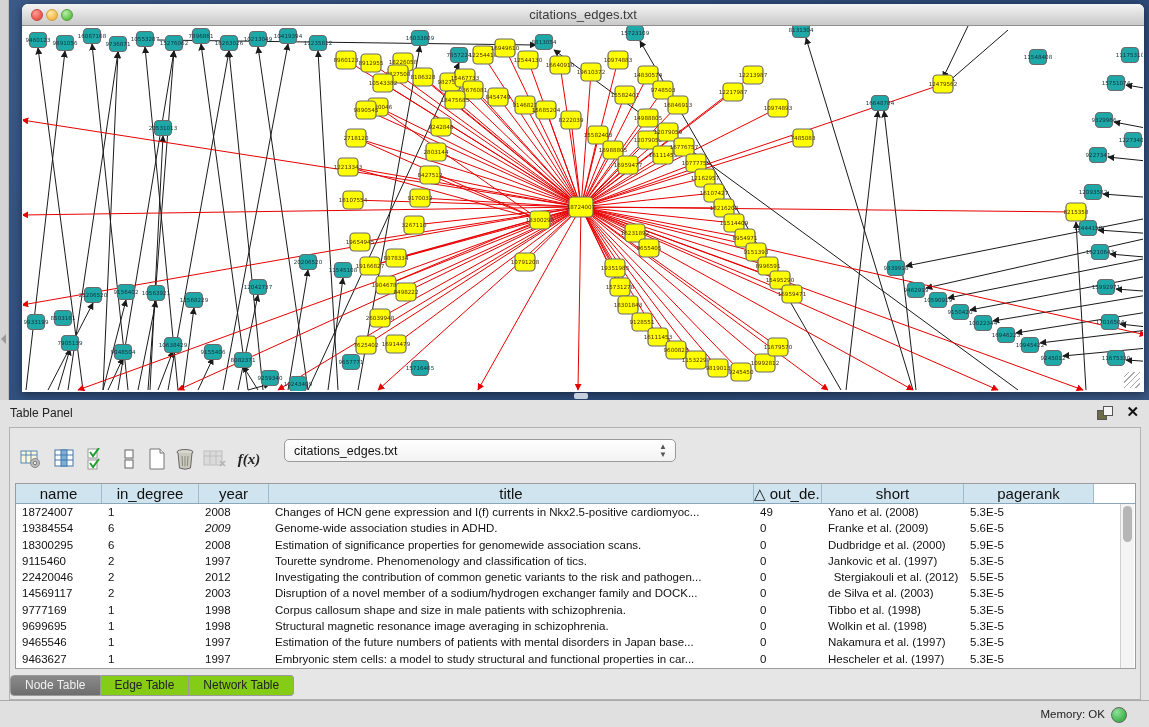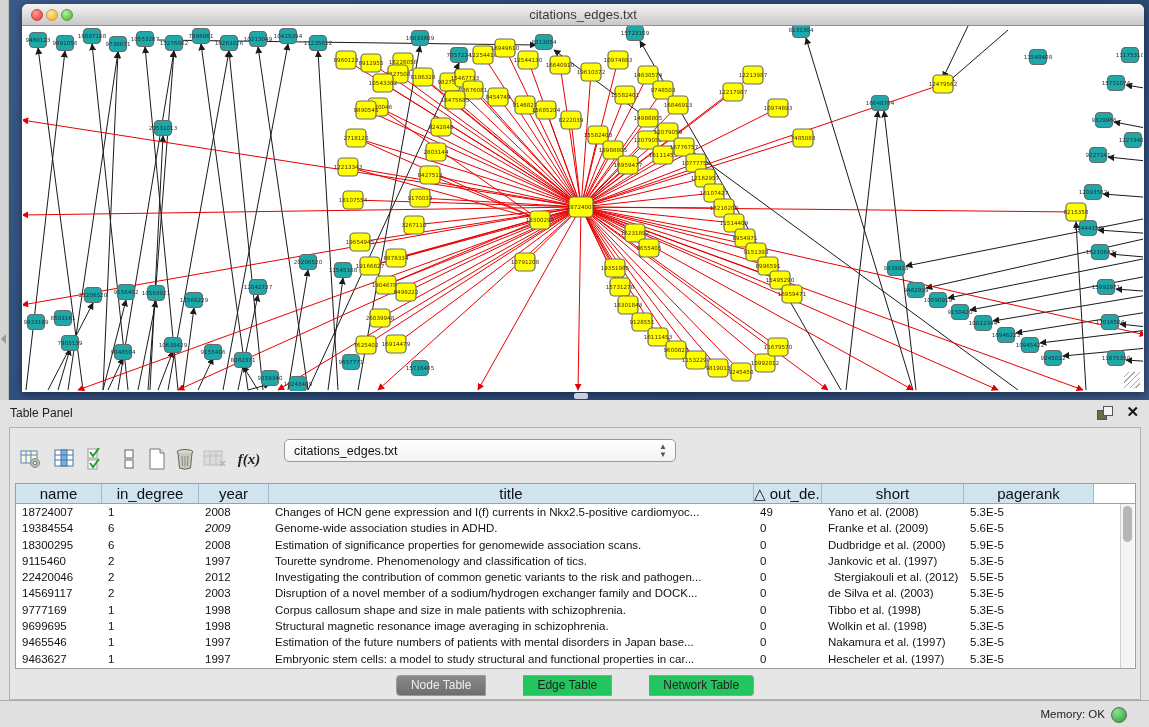--- a/index.html
+++ b/index.html
@@ -51,7 +51,7 @@
   #vscroll{position:absolute;right:1px;top:20px;width:13px;height:164px;background:#f4f4f4;border-left:1px solid #cfcfcf;}
   #vthumb{position:absolute;left:2px;top:2px;width:9px;height:36px;border-radius:5px;background:#b6b6b6;}
   
-  #tabs{position:absolute;left:0;right:0;top:247px;display:flex;justify-content:center;gap:37px;}
+  #tabs{position:absolute;left:0;right:0;top:247px;display:flex;justify-content:flex-start;}
   .tab{font-size:12px;padding:2px 14px;border:1px solid #9a9a9a;border-left:none;background:#22c55e;color:#222;line-height:15px;}
   .tab:first-child{border-left:1px solid #9a9a9a;border-radius:4px 0 0 4px;}
   .tab:last-child{border-radius:0 4px 4px 0;}

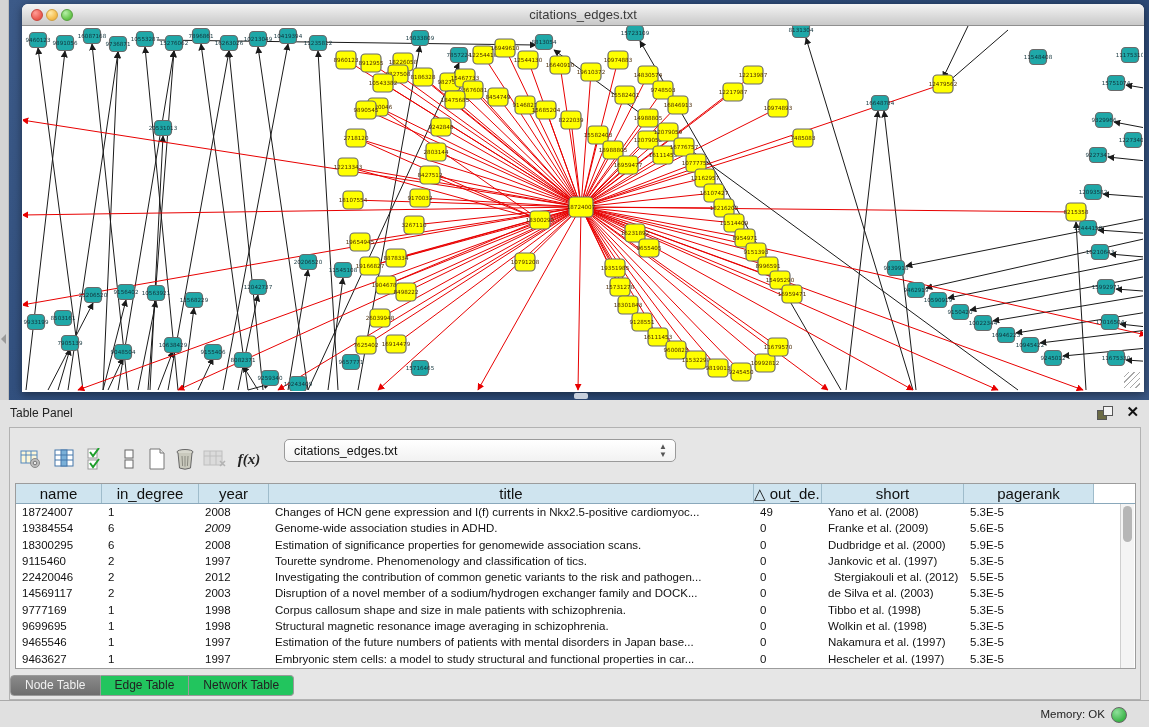--- a/index.html
+++ b/index.html
@@ -52,7 +52,7 @@
   #vthumb{position:absolute;left:2px;top:2px;width:9px;height:36px;border-radius:5px;background:#b6b6b6;}
   
   #tabs{position:absolute;left:0;right:0;top:247px;display:flex;justify-content:flex-start;}
-  .tab{font-size:12px;padding:2px 14px;border:1px solid #9a9a9a;border-left:none;background:#22c55e;color:#222;line-height:15px;}
+  .tab{font-size:12px;padding:2px 14px;border:1px solid #9a9a9a;border-left:none;background:#84cc16;color:#222;line-height:15px;}
   .tab:first-child{border-left:1px solid #9a9a9a;border-radius:4px 0 0 4px;}
   .tab:last-child{border-radius:0 4px 4px 0;}
   .tab.sel{background:linear-gradient(#8a8a8a,#6e6e6e);color:#f0f0f0;}

